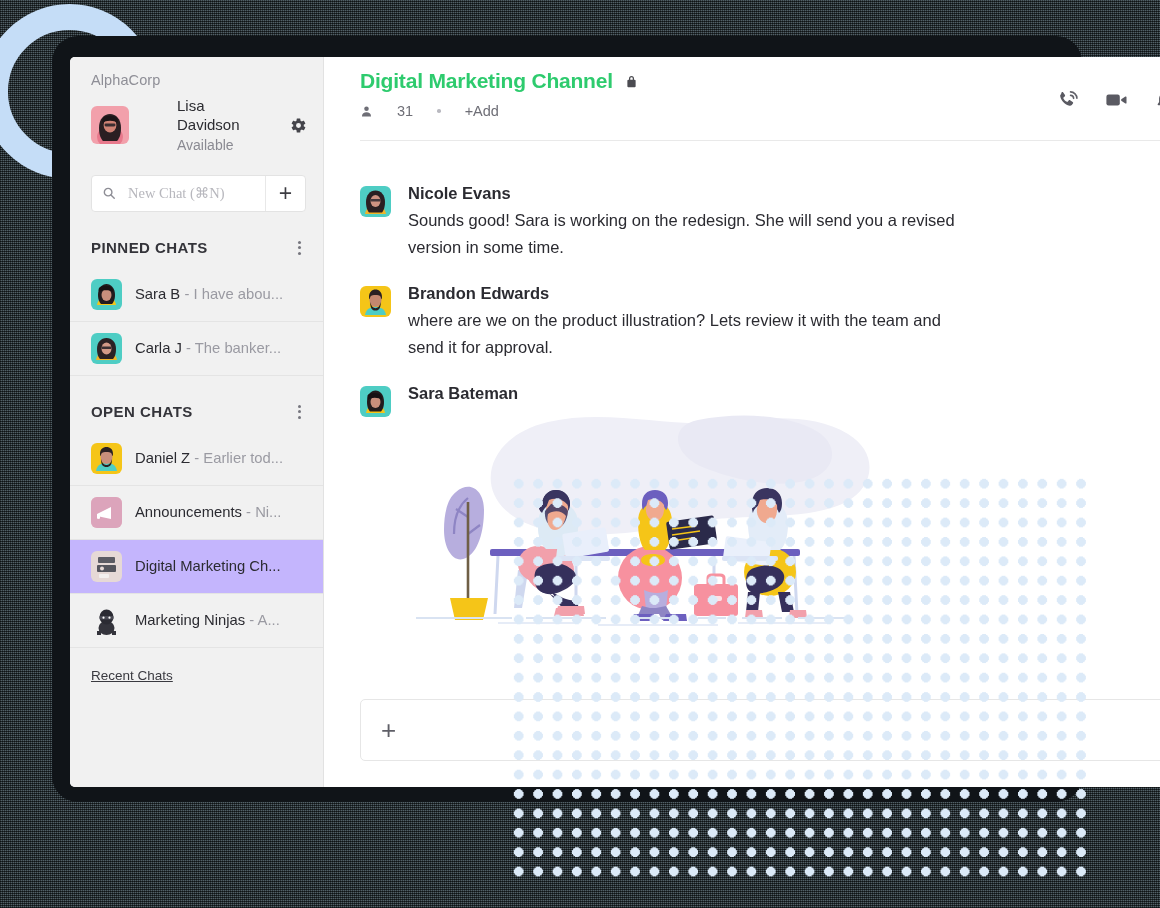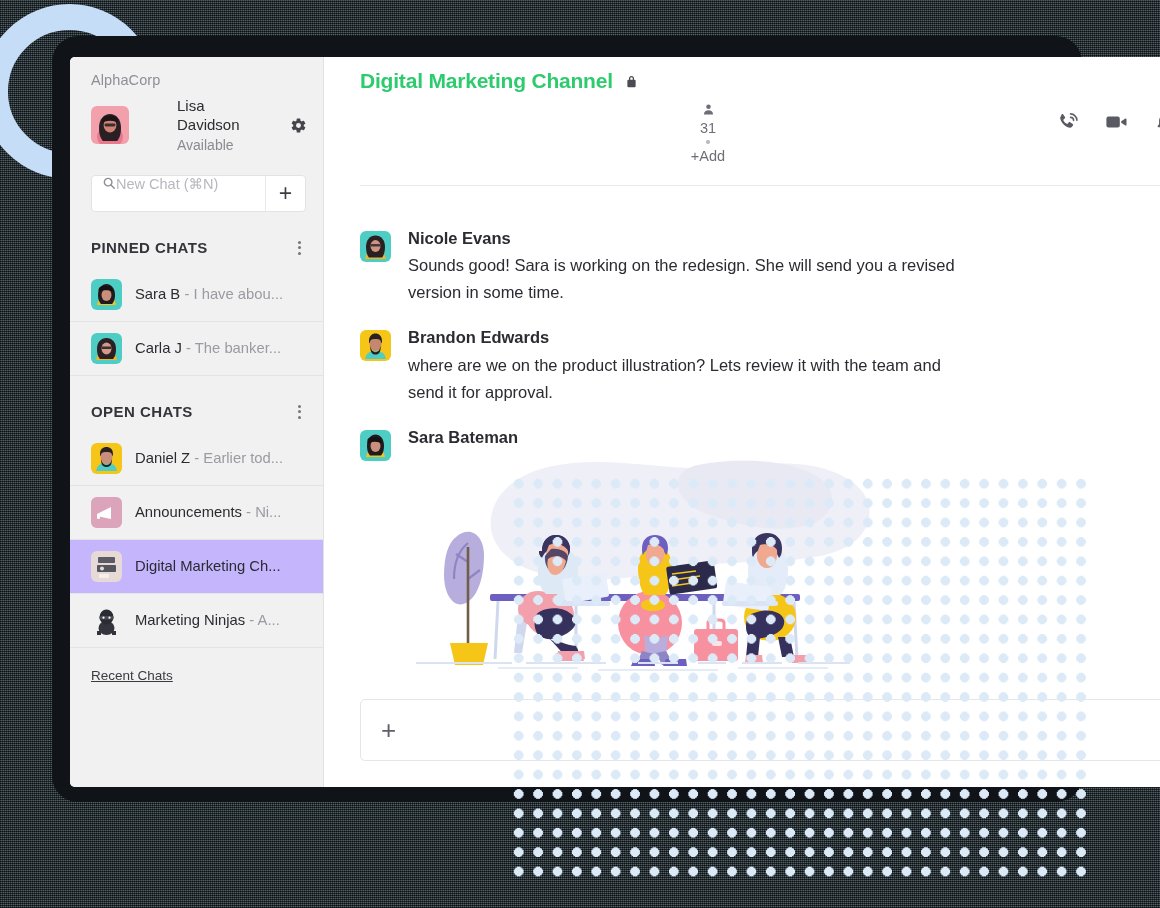--- a/index.html
+++ b/index.html
@@ -254,11 +254,10 @@
   .meta-row {
     display: flex;
     align-items: center;
-    gap: 4px;
+    gap: 24px;
     margin-top: 10px;
     font-size: 14.5px;
     color: #6e6e76;
-    flex-direction: column;
   }
   .meta-dot {
     width: 3.5px; height: 3.5px; border-radius: 50%;

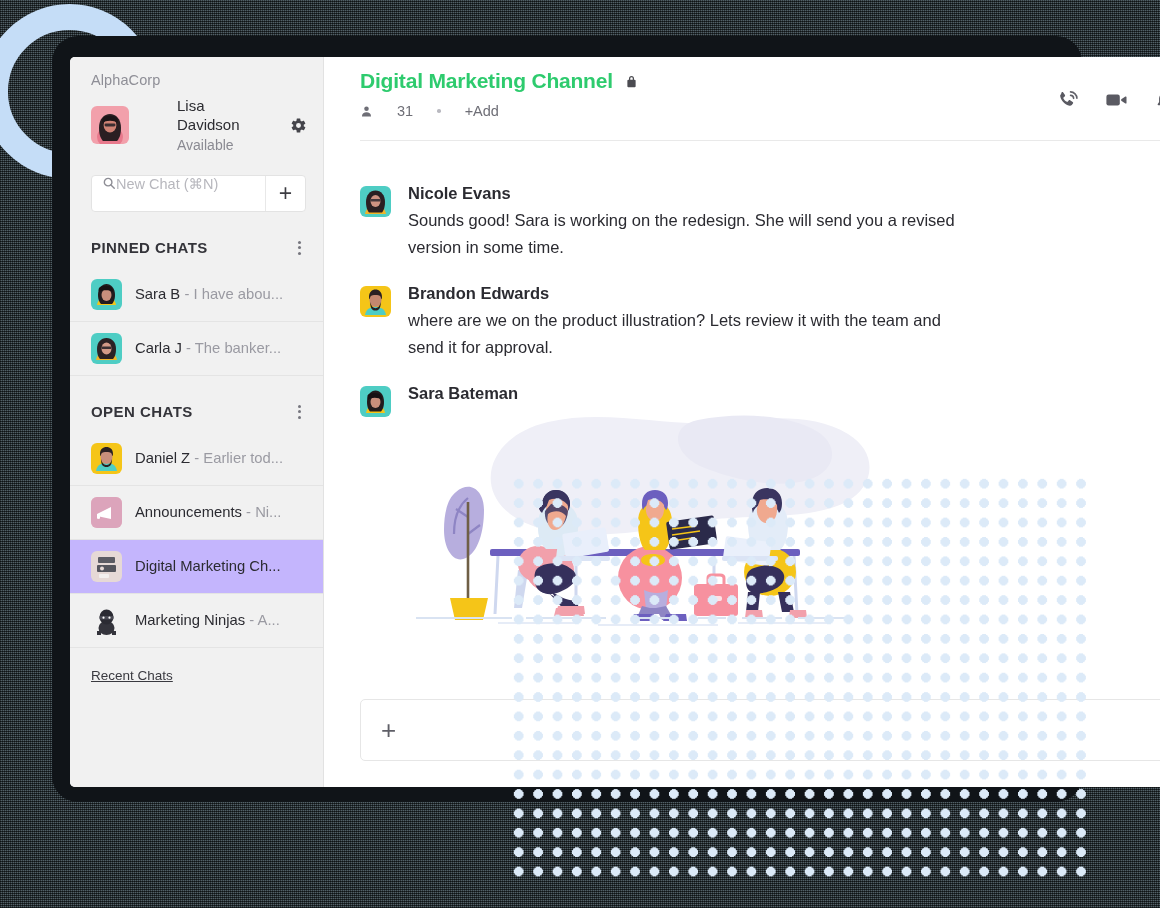--- a/index.html
+++ b/index.html
@@ -141,10 +141,11 @@
   .search-box {
     flex: 1;
     display: flex;
-    align-items: flex-start;
+    align-items: center;
     padding-left: 10px;
-    gap: 0;
+    gap: 12px;
     min-width: 0;
+    font-family: Liberation Serif, serif;
   }
 
   .search-placeholder {

